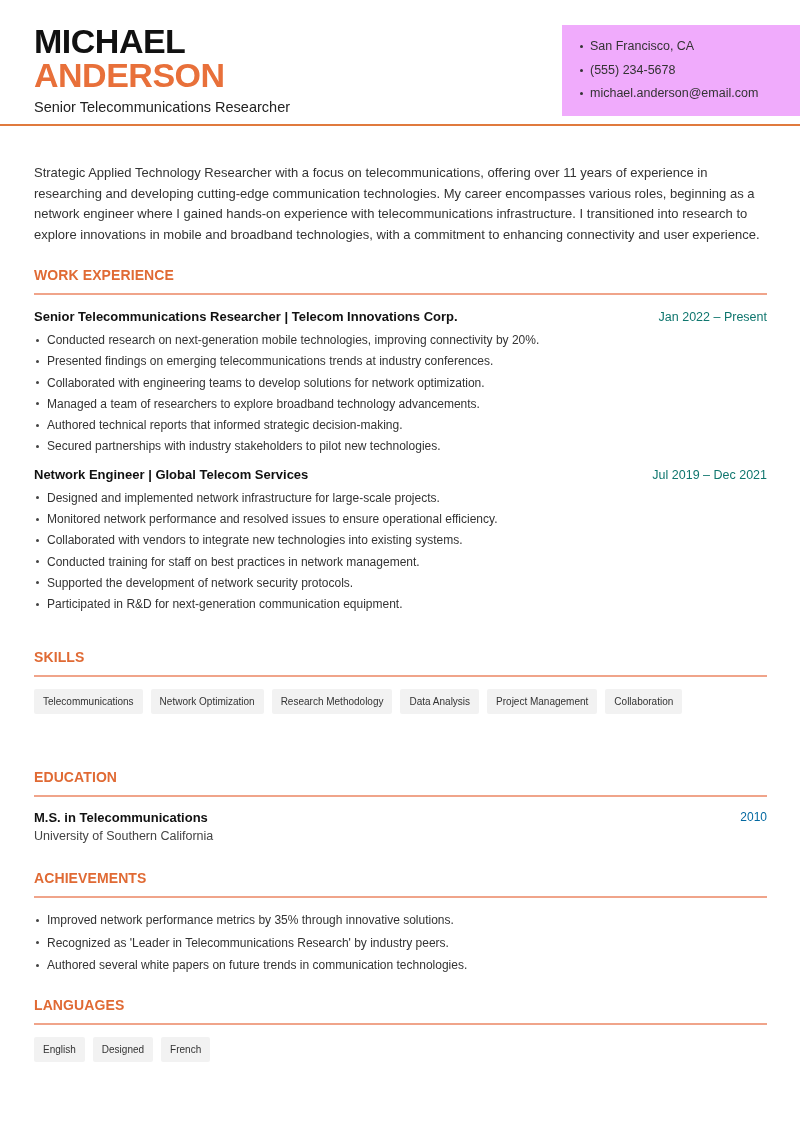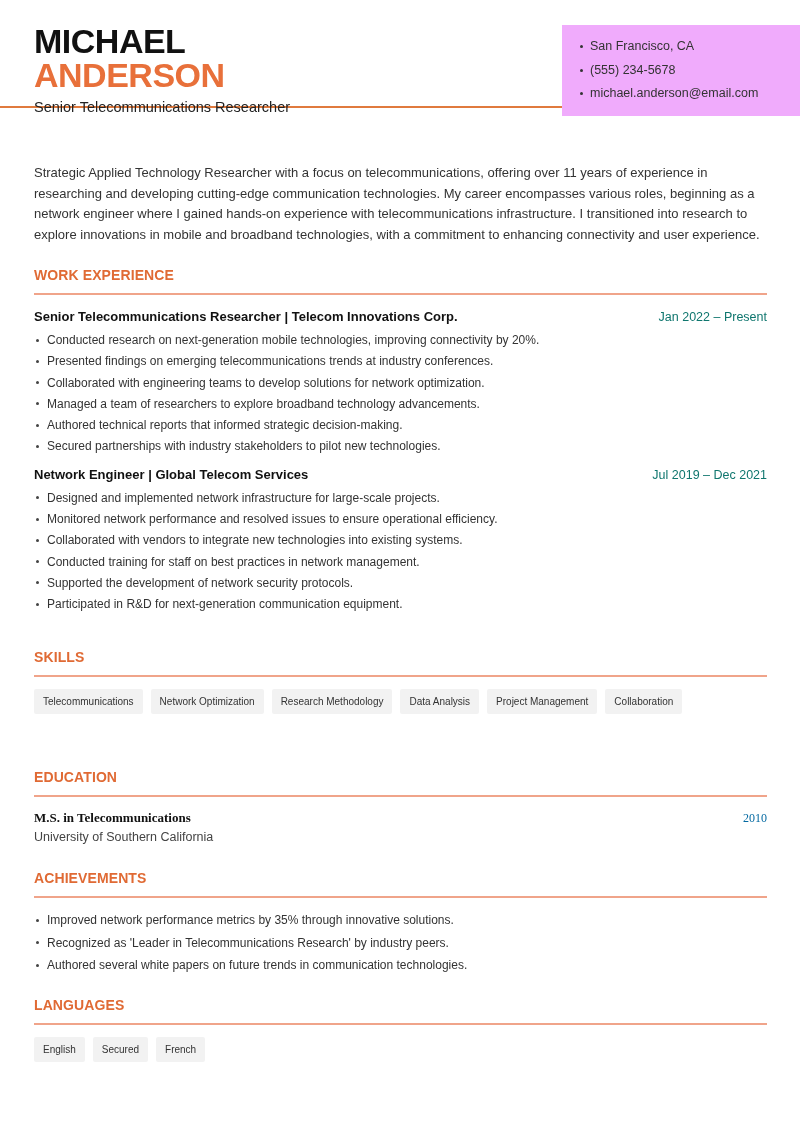--- a/index.html
+++ b/index.html
@@ -6,7 +6,7 @@
   html, body { width: 800px; height: 1130px; background: #ffffff; }
   body { font-family: "Liberation Sans", "DejaVu Sans", sans-serif; color: #333333; position: relative; overflow: hidden; }
 
-  .header { position: relative; height: 108px; border-bottom: 2px solid #e07a3e; }
+  .header { position: relative; height: 126px; border-bottom: 2px solid #e07a3e; }
   .name-first { position: absolute; left: 34px; top: 22px; font-size: 34px; font-weight: 700; color: #111111; letter-spacing: -0.5px; line-height: 38px; }
   .name-last { position: absolute; left: 34px; top: 56px; font-size: 34px; font-weight: 700; color: #e8703a; letter-spacing: -0.5px; line-height: 38px; }
   .subtitle { position: absolute; left: 34px; top: 99px; font-size: 14.5px; color: #222222; }

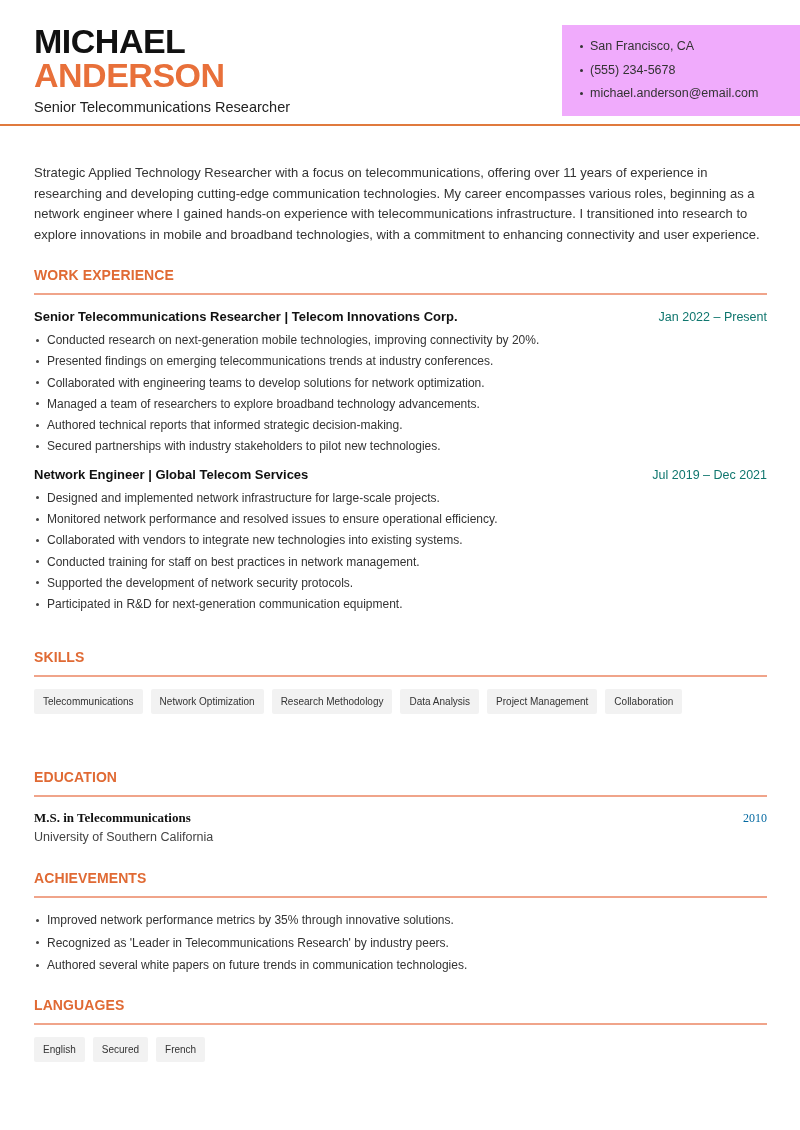--- a/index.html
+++ b/index.html
@@ -32,7 +32,7 @@
   .tags { display: flex; flex-wrap: wrap; gap: 8px 8px; }
   .tag { background: #f2f2f2; font-size: 10px; color: #333; padding: 0 9px; height: 25px; line-height: 25px; border-radius: 2px; }
 
-  .edu-head { display: flex; justify-content: space-between; align-items: flex-end; font-family: Liberation Serif, serif; }
+  .edu-head { display: flex; justify-content: space-between; align-items: flex-start; }
   .edu-degree { font-size: 13px; font-weight: 700; color: #111; }
   .edu-year { font-size: 12px; color: #0369a1; }
   .edu-school { font-size: 12.5px; color: #444; margin-top: 4px; }

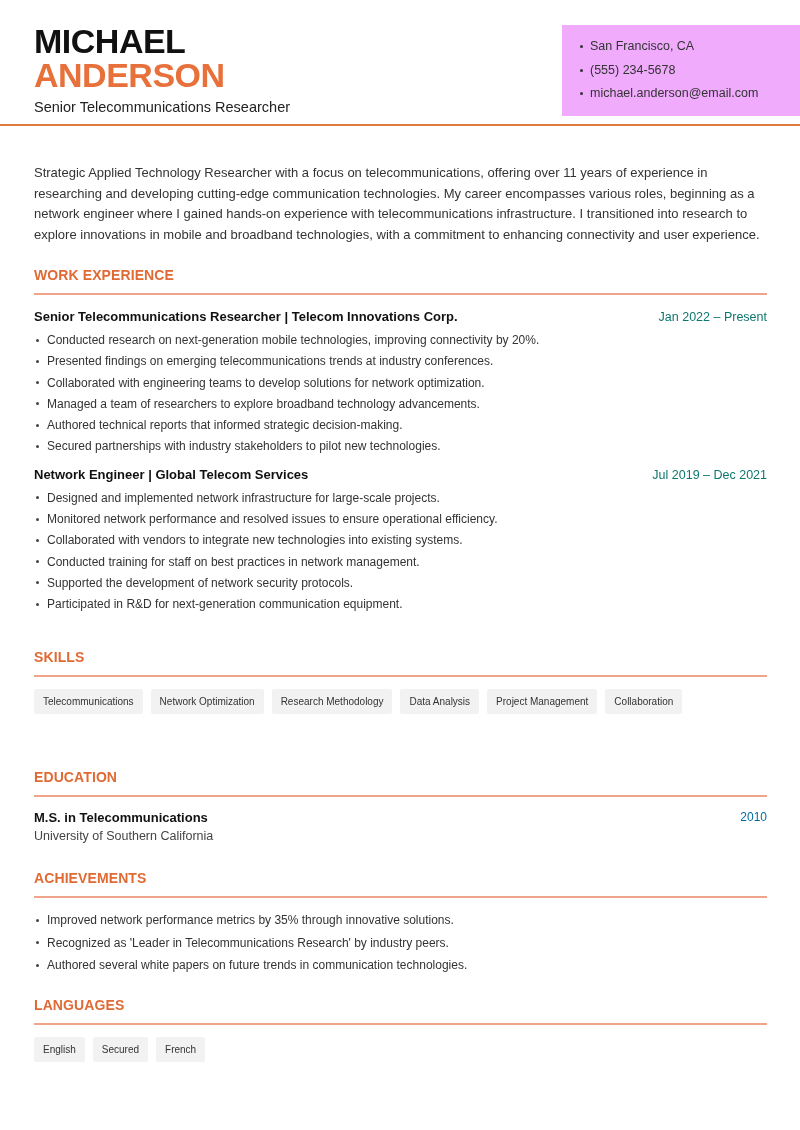--- a/index.html
+++ b/index.html
@@ -134,7 +134,7 @@
     <div class="section-rule"></div>
     <div class="tags" style="margin-top:12px;">
       <span class="tag">English</span>
-      <span class="tag">Secured</span>
+      <span class="tag">Designed</span>
       <span class="tag">French</span>
     </div>
   </div>

